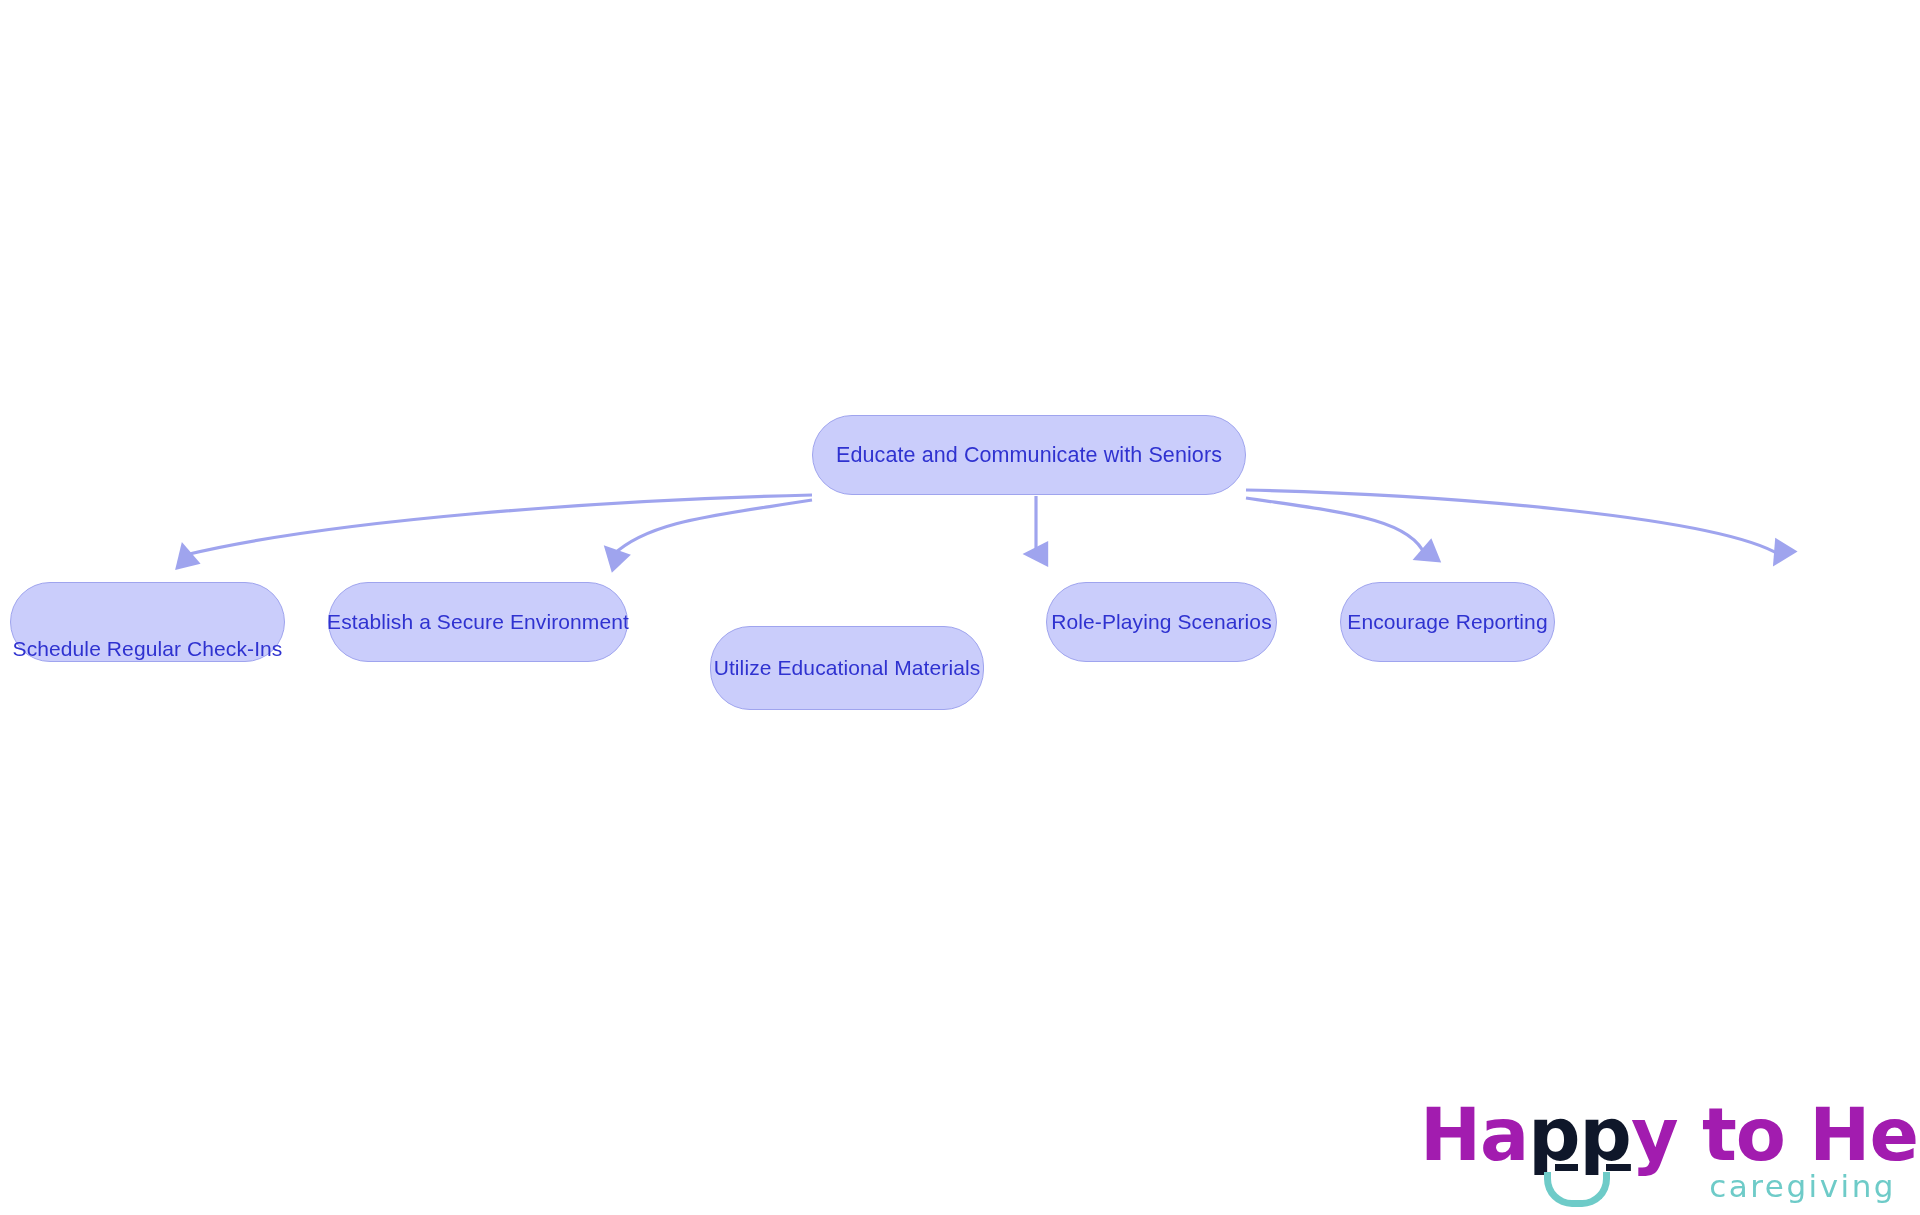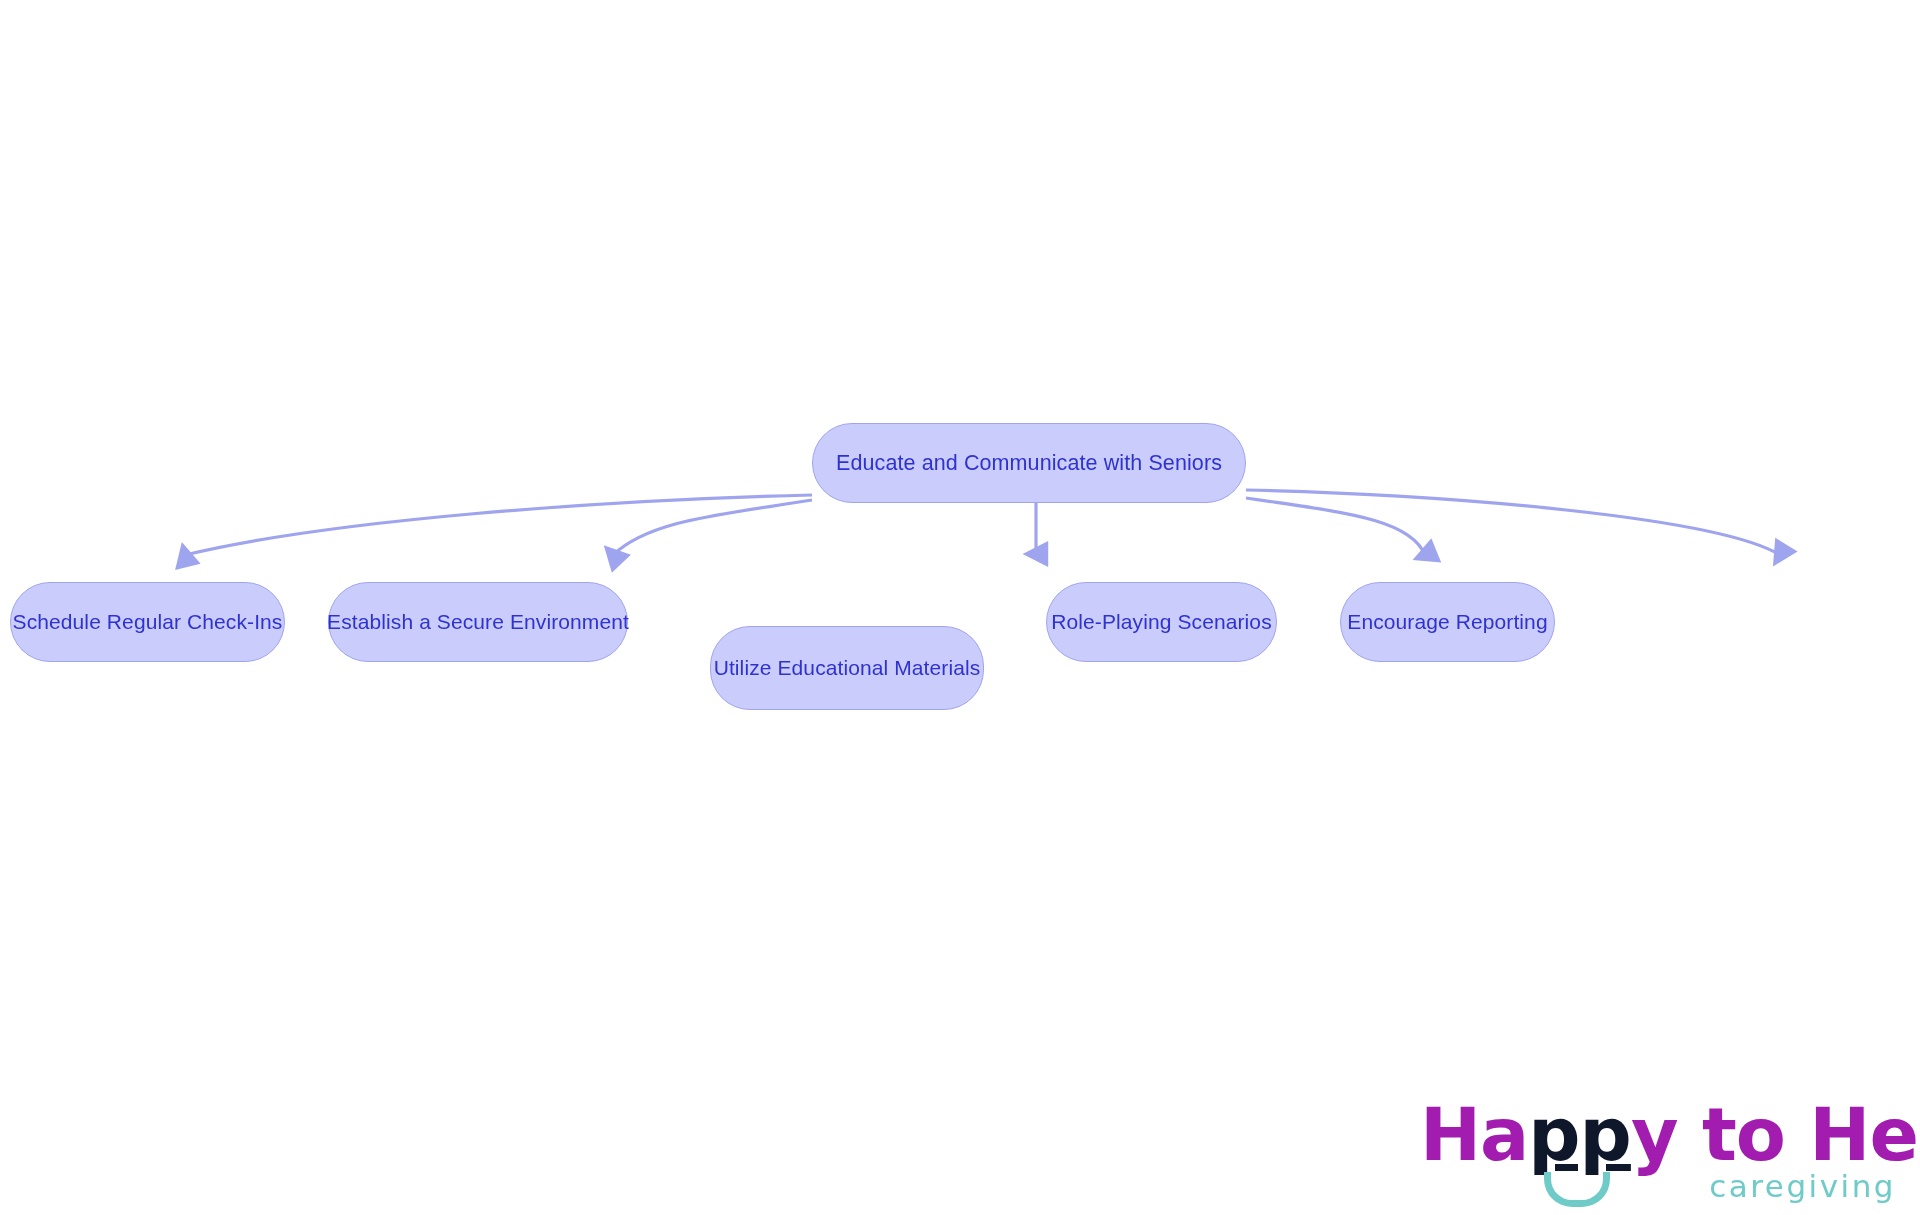--- a/index.html
+++ b/index.html
@@ -111,7 +111,7 @@
     <path d="M 1246,490 C 1460,495 1720,518 1780,555" fill="none" stroke="#9fa4ee" stroke-width="3.2" marker-end="url(#arrowhead)"></path>
   </svg>
 
-  <div class="node node-root" style="left:812px; top:415px; width:434px; height:80px;margin-top:8px;">
+  <div class="node node-root" style="left:812px; top:415px; width:434px; height:80px;">
     <span>Educate and Communicate with Seniors</span>
   </div>
 

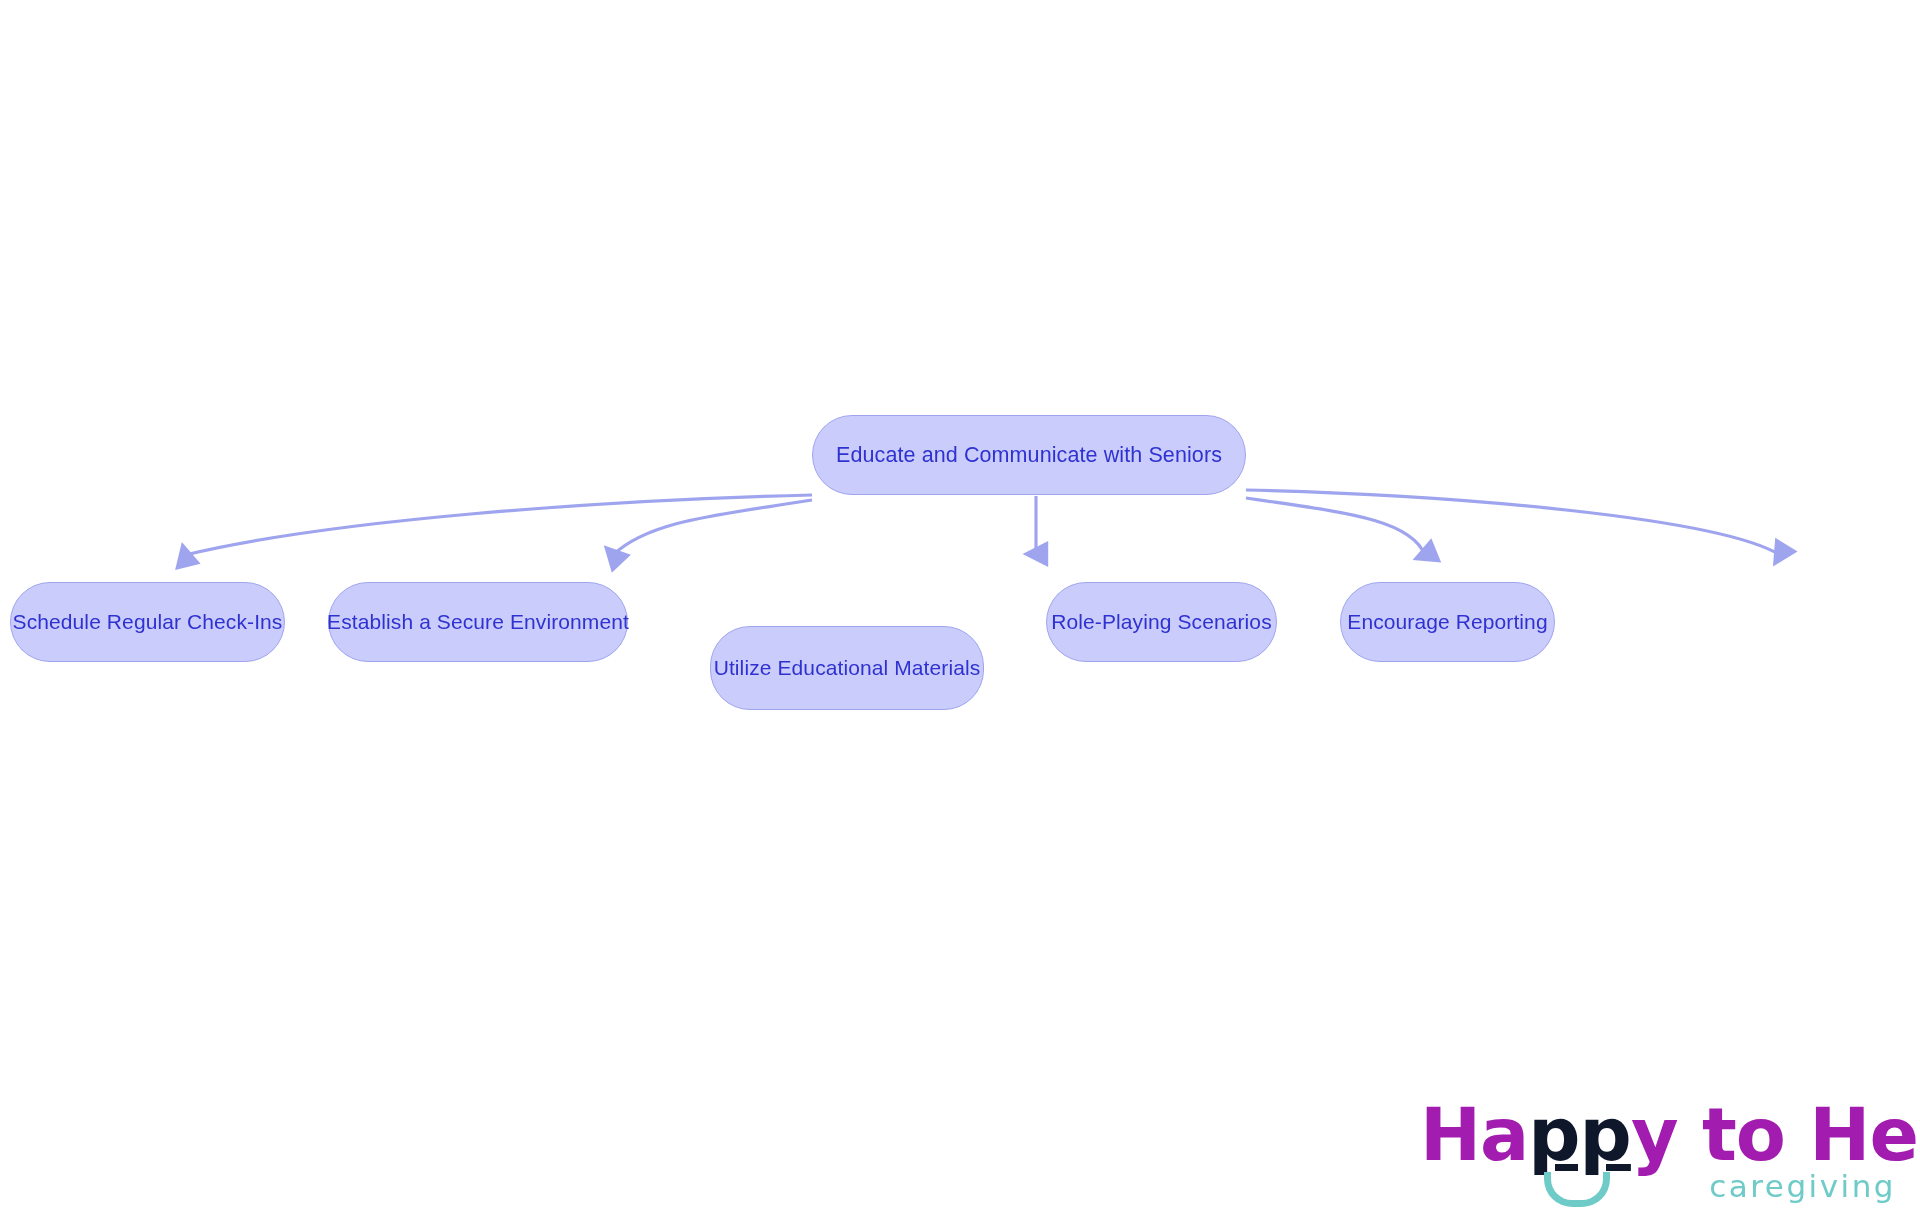--- a/index.html
+++ b/index.html
@@ -115,7 +115,7 @@
     <span>Educate and Communicate with Seniors</span>
   </div>
 
-  <div class="node" style="left:10px; top:582px; width:275px; height:80px;">
+  <div class="node" style="left:10px; top:582px; width:275px; height:80px;align-items:flex-end;">
     <span>Schedule Regular Check-Ins</span>
   </div>
 

